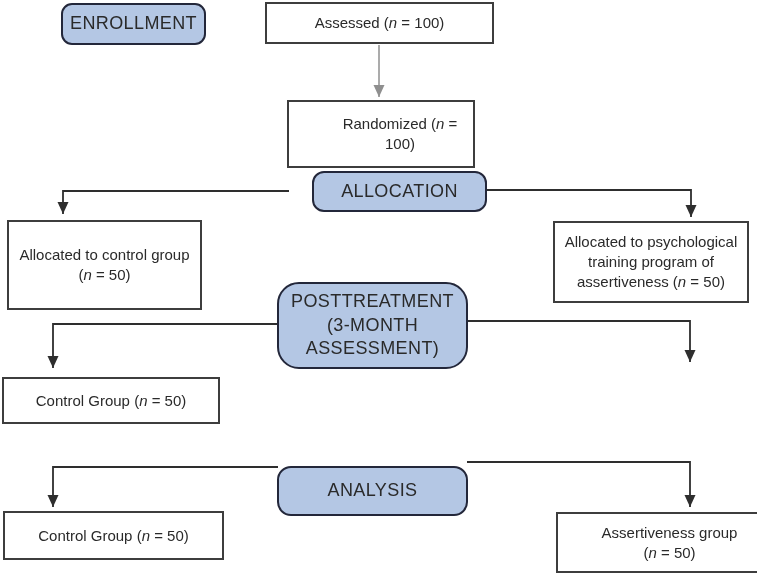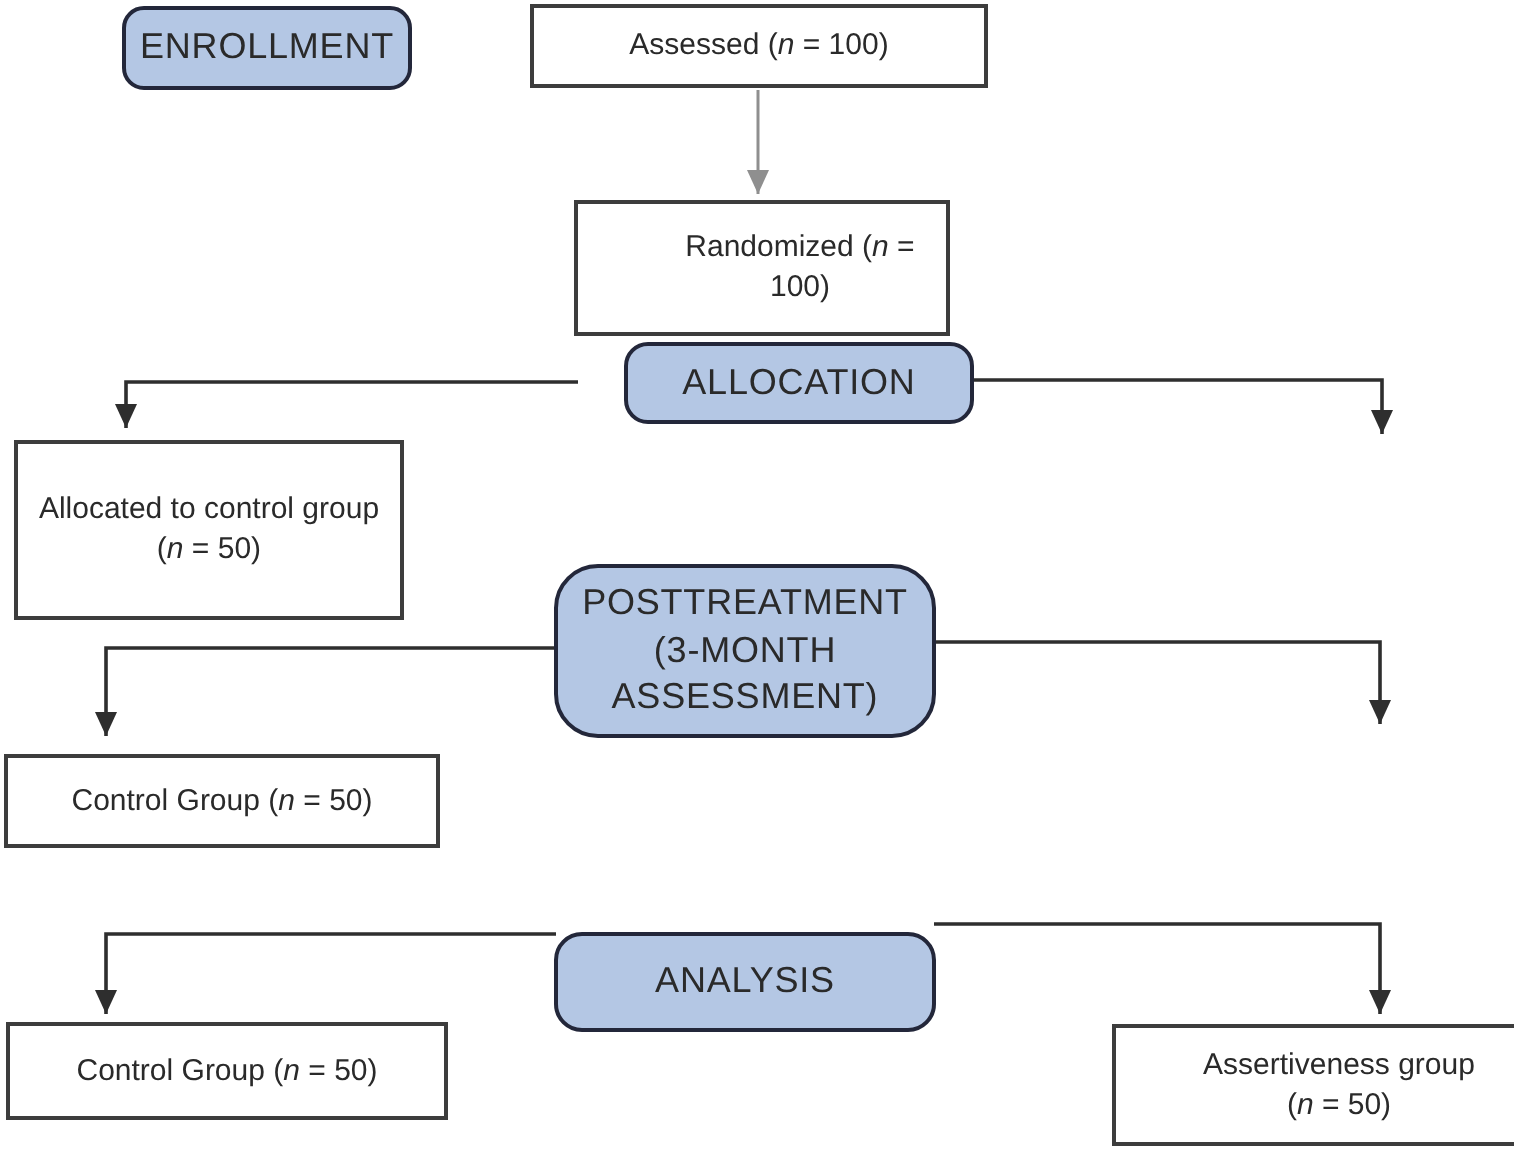--- a/index.html
+++ b/index.html
@@ -94,6 +94,11 @@
 (</span><i>n</i><span> = 50)</span></p>
   </div>
 
+  <div class="wnode" style="left:553px;top:221px;width:196px;height:82px;">
+    <p class="nlabel"><span>Allocated to psychological
+training program of
+assertiveness (</span><i>n</i><span> = 50)</span></p>
+  </div>
 
   <div class="wnode" style="left:2px;top:377px;width:218px;height:47px;">
     <p class="nlabel"><span>Control Group (</span><i>n</i><span> = 50)</span></p>

